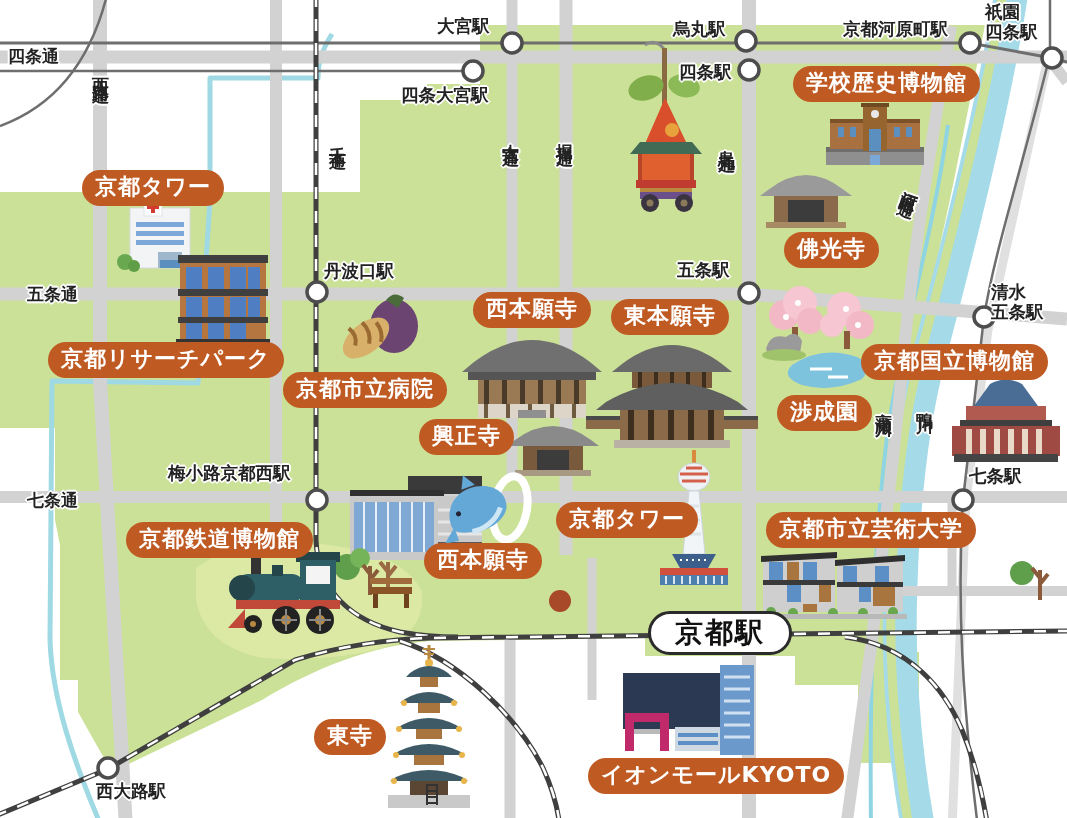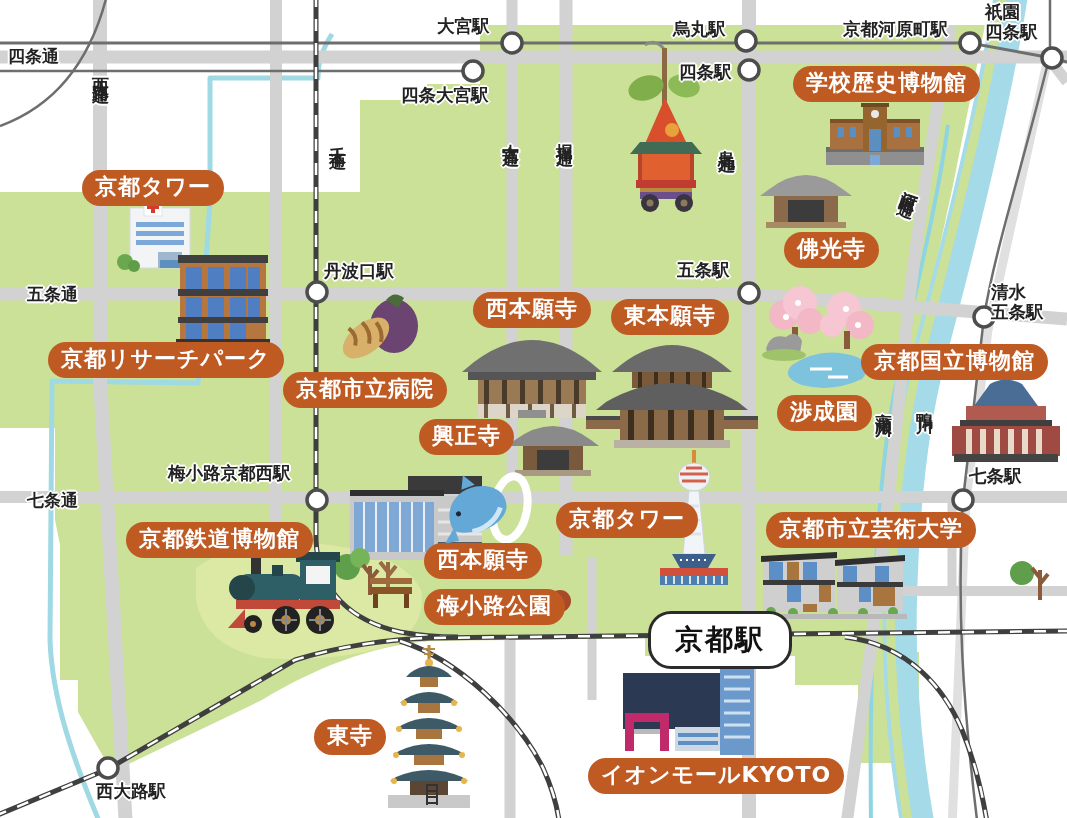--- a/index.html
+++ b/index.html
@@ -471,7 +471,6 @@
 <div class="badge" style="left:861px;top:344px">京都国立博物館</div>
 <div class="badge" style="left:556px;top:502px">京都タワー</div>
 <div class="badge" style="left:424px;top:543px">西本願寺</div>
-<div class="badge" style="left:424px;top:589px">梅小路公園</div>
 <div class="badge" style="left:766px;top:512px">京都市立芸術大学</div>
 <div class="badge" style="left:126px;top:522px">京都鉄道博物館</div>
 <div class="badge" style="left:314px;top:719px">東寺</div>

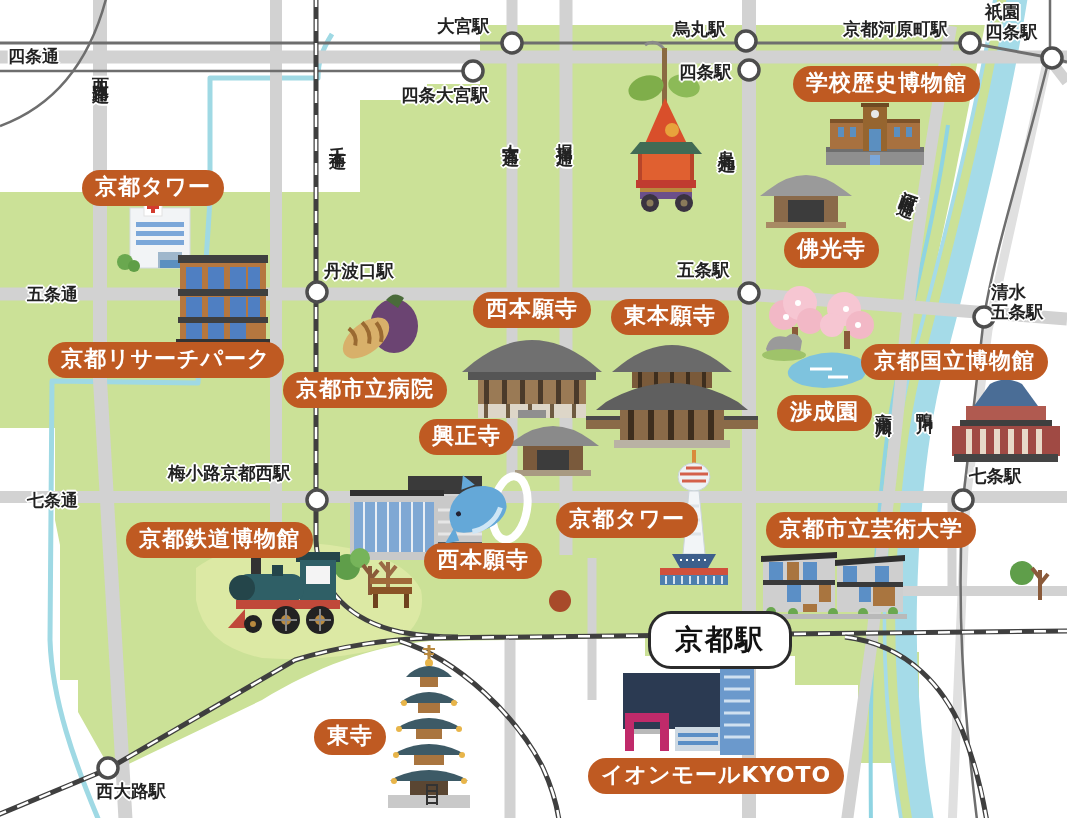--- a/index.html
+++ b/index.html
@@ -20,7 +20,7 @@
   .vert{writing-mode:vertical-rl;letter-spacing:3px;}
   .rot{transform:rotate(18deg);transform-origin:top center;}
   #kyoto-station-pill{position:absolute;left:648px;top:611px;background:#fff;
-      border:3px solid #2b2b2b;border-radius:23px;padding:7px 24px;color:#111;
+      border:3px solid #2b2b2b;border-radius:23px;padding:0 24px;color:#111;
       font-size:28px;font-weight:bold;letter-spacing:2px;z-index:35;white-space:nowrap;}
 </style>
 </head>

